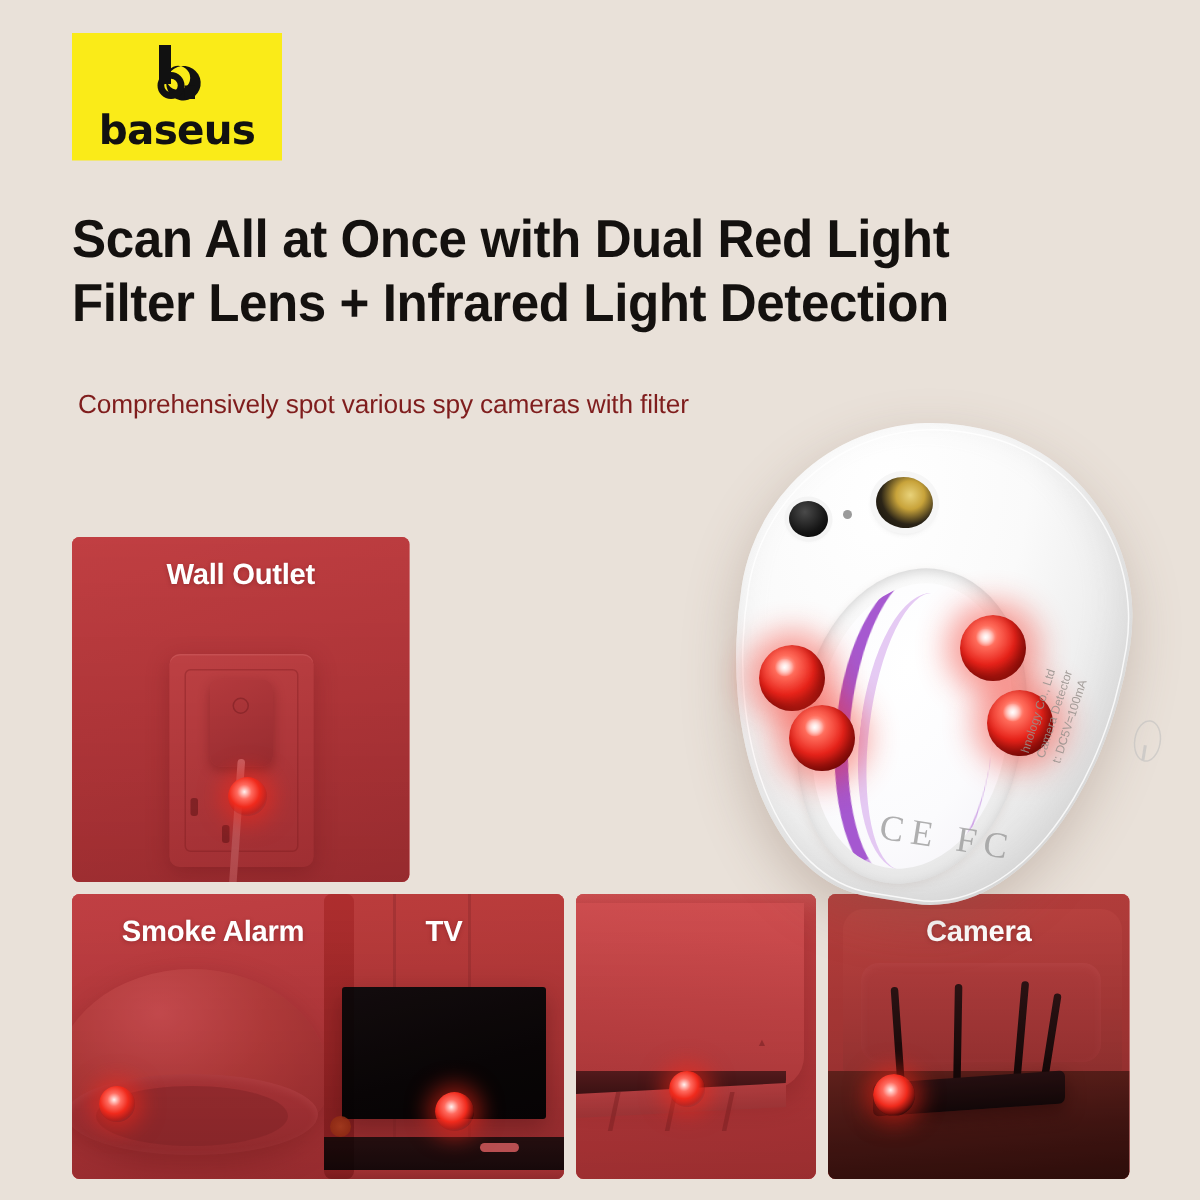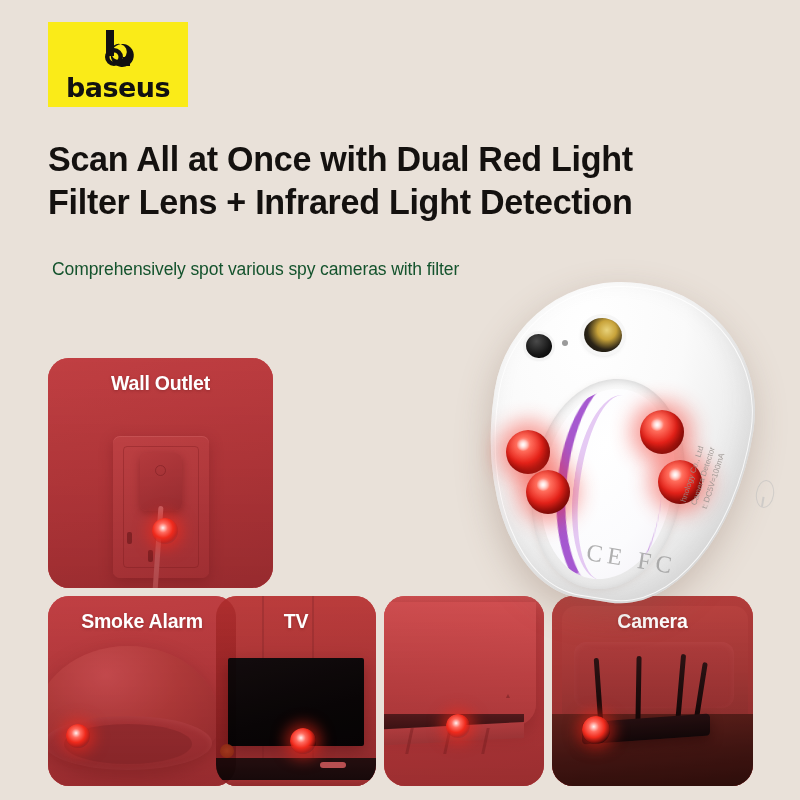--- a/index.html
+++ b/index.html
@@ -36,7 +36,7 @@
 
   .subhead{
     position:absolute;left:52px;top:256px;width:540px;
-    font-size:17.5px;line-height:26px;color:#14532d;
+    font-size:17.5px;line-height:26px;color:#7f1d1d;
     letter-spacing:-0.1px;
   }
   .subhead span{display:block;}

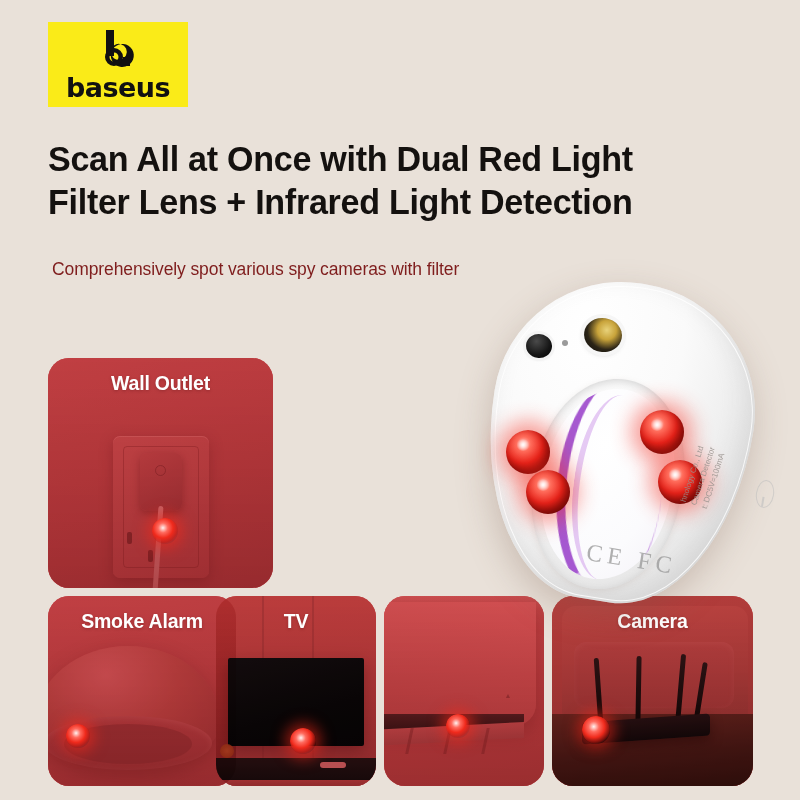--- a/index.html
+++ b/index.html
@@ -47,7 +47,7 @@
 
   .card{
     position:absolute;top:0;height:100%;
-    border-radius:21px;overflow:hidden;
+    border-radius:5px;overflow:hidden;
     background:#c8494e;
   }
   .card .tint{

